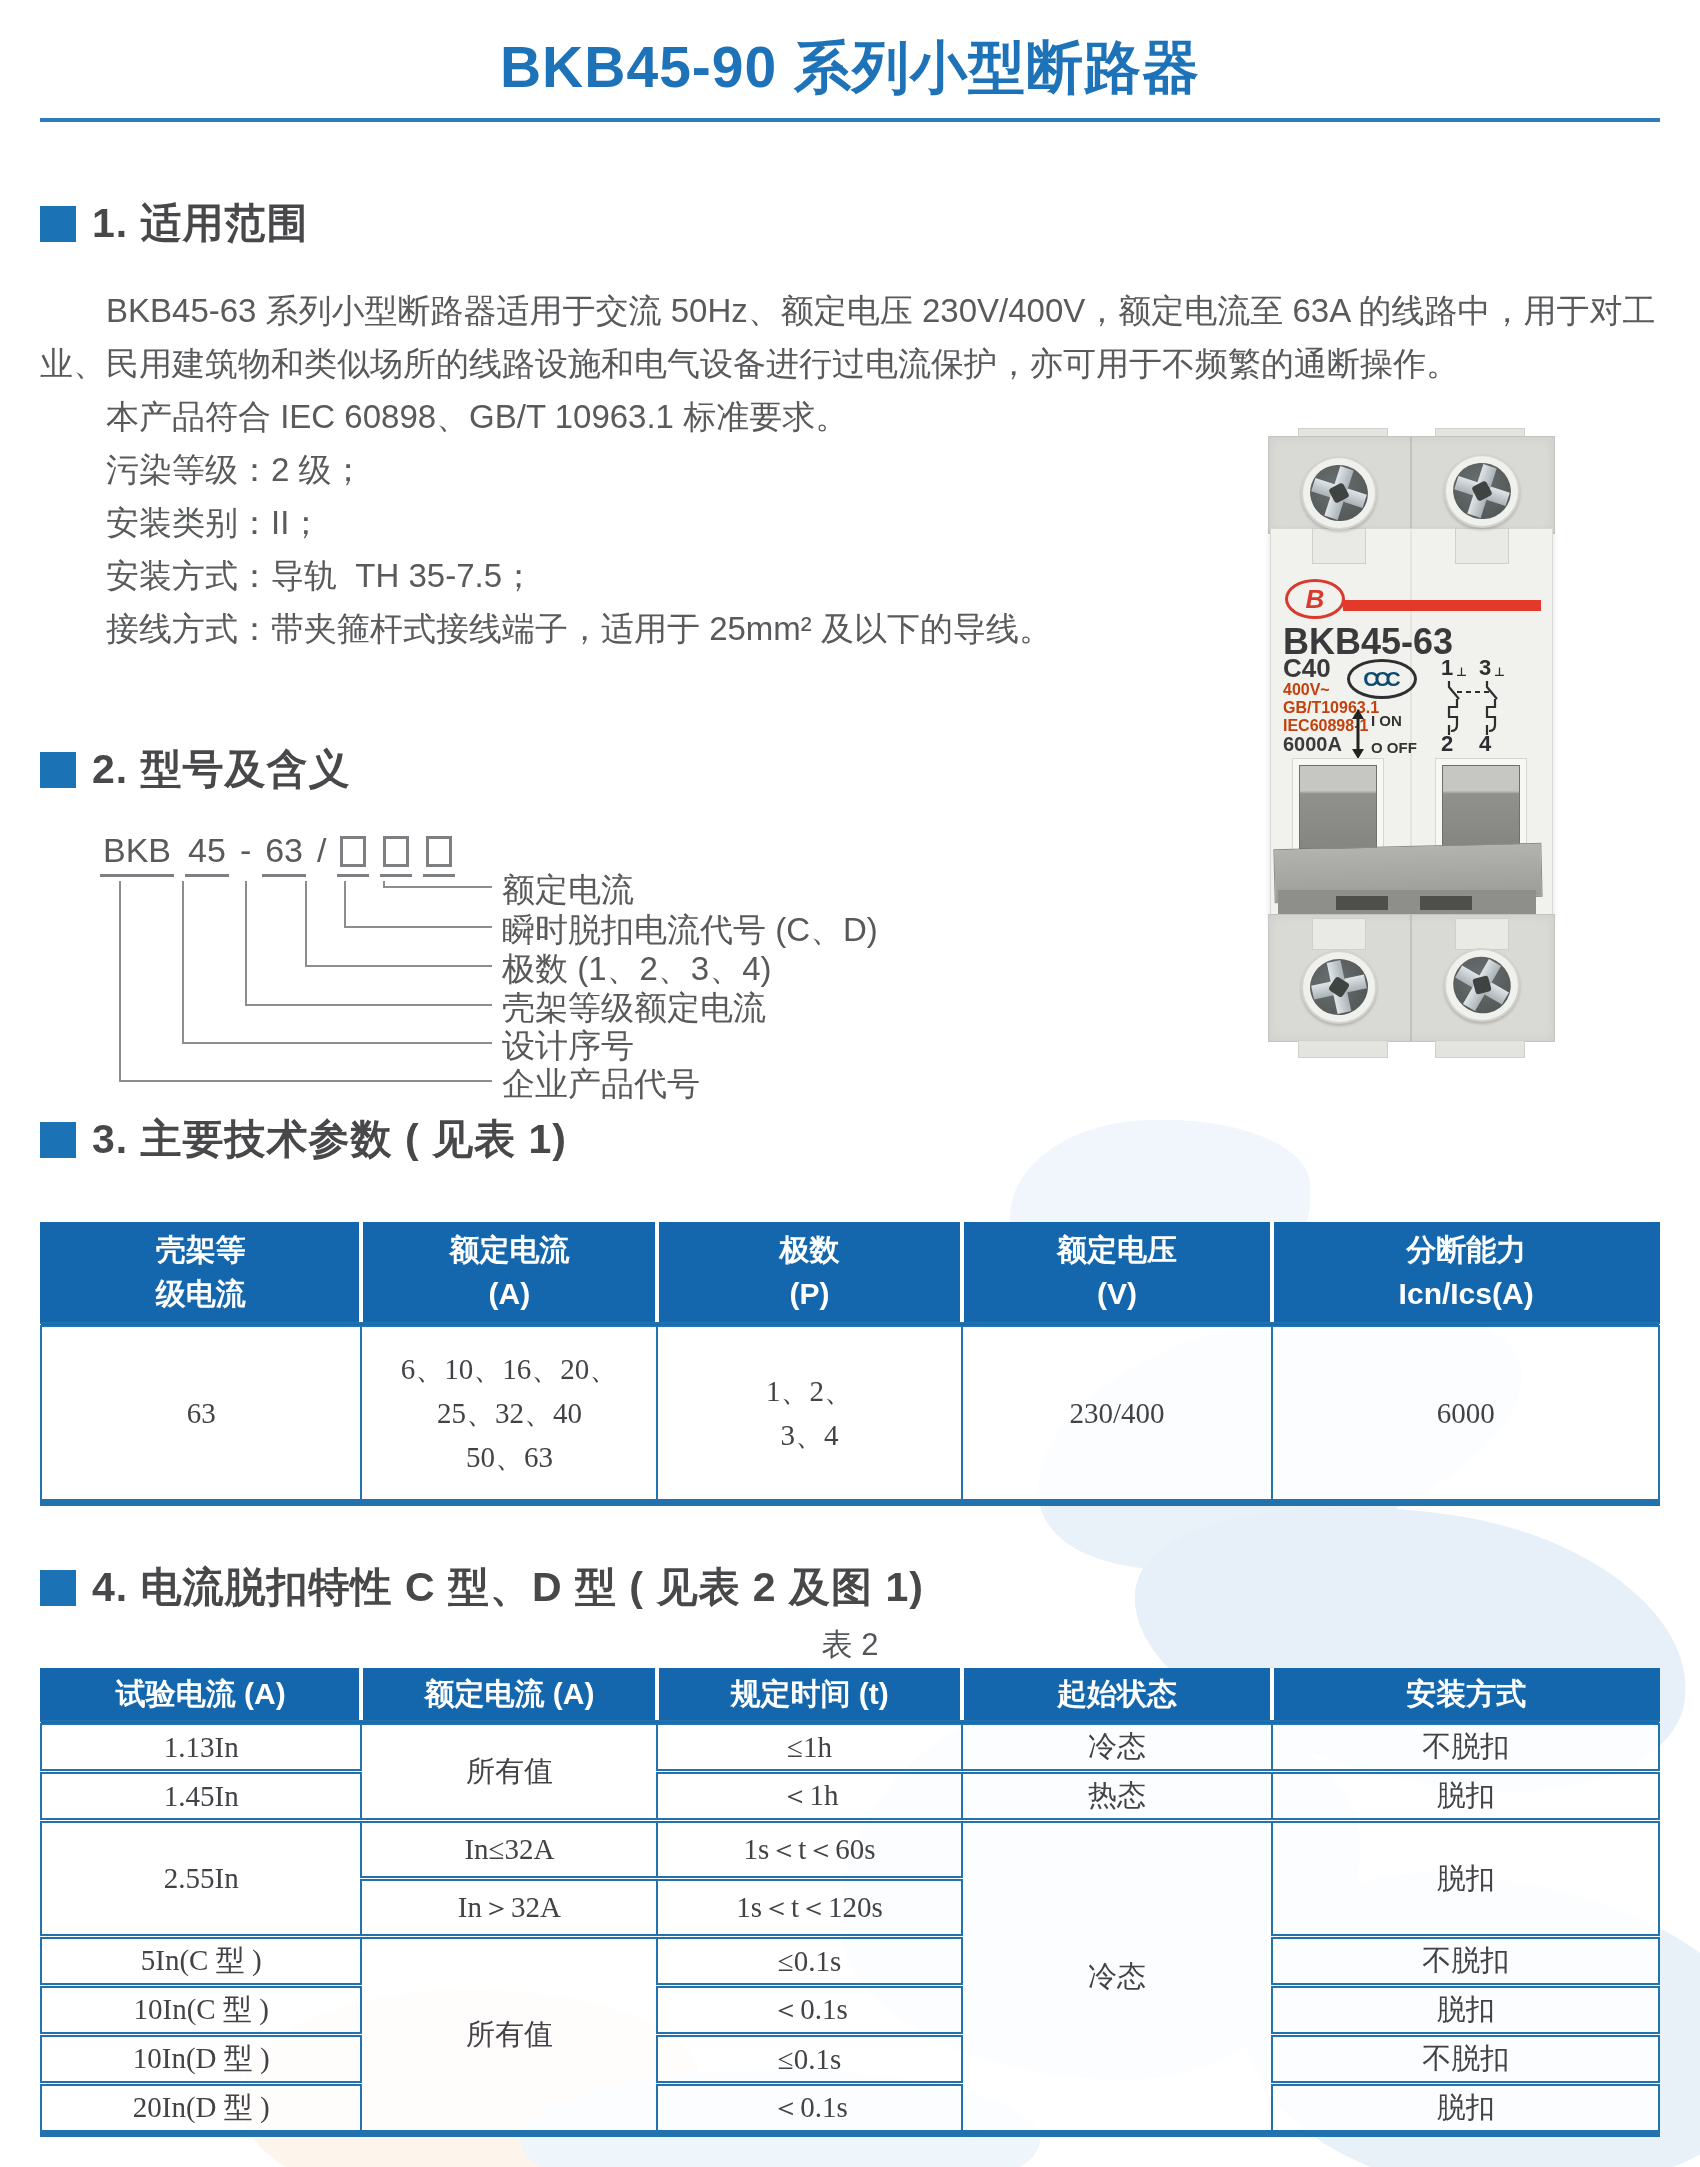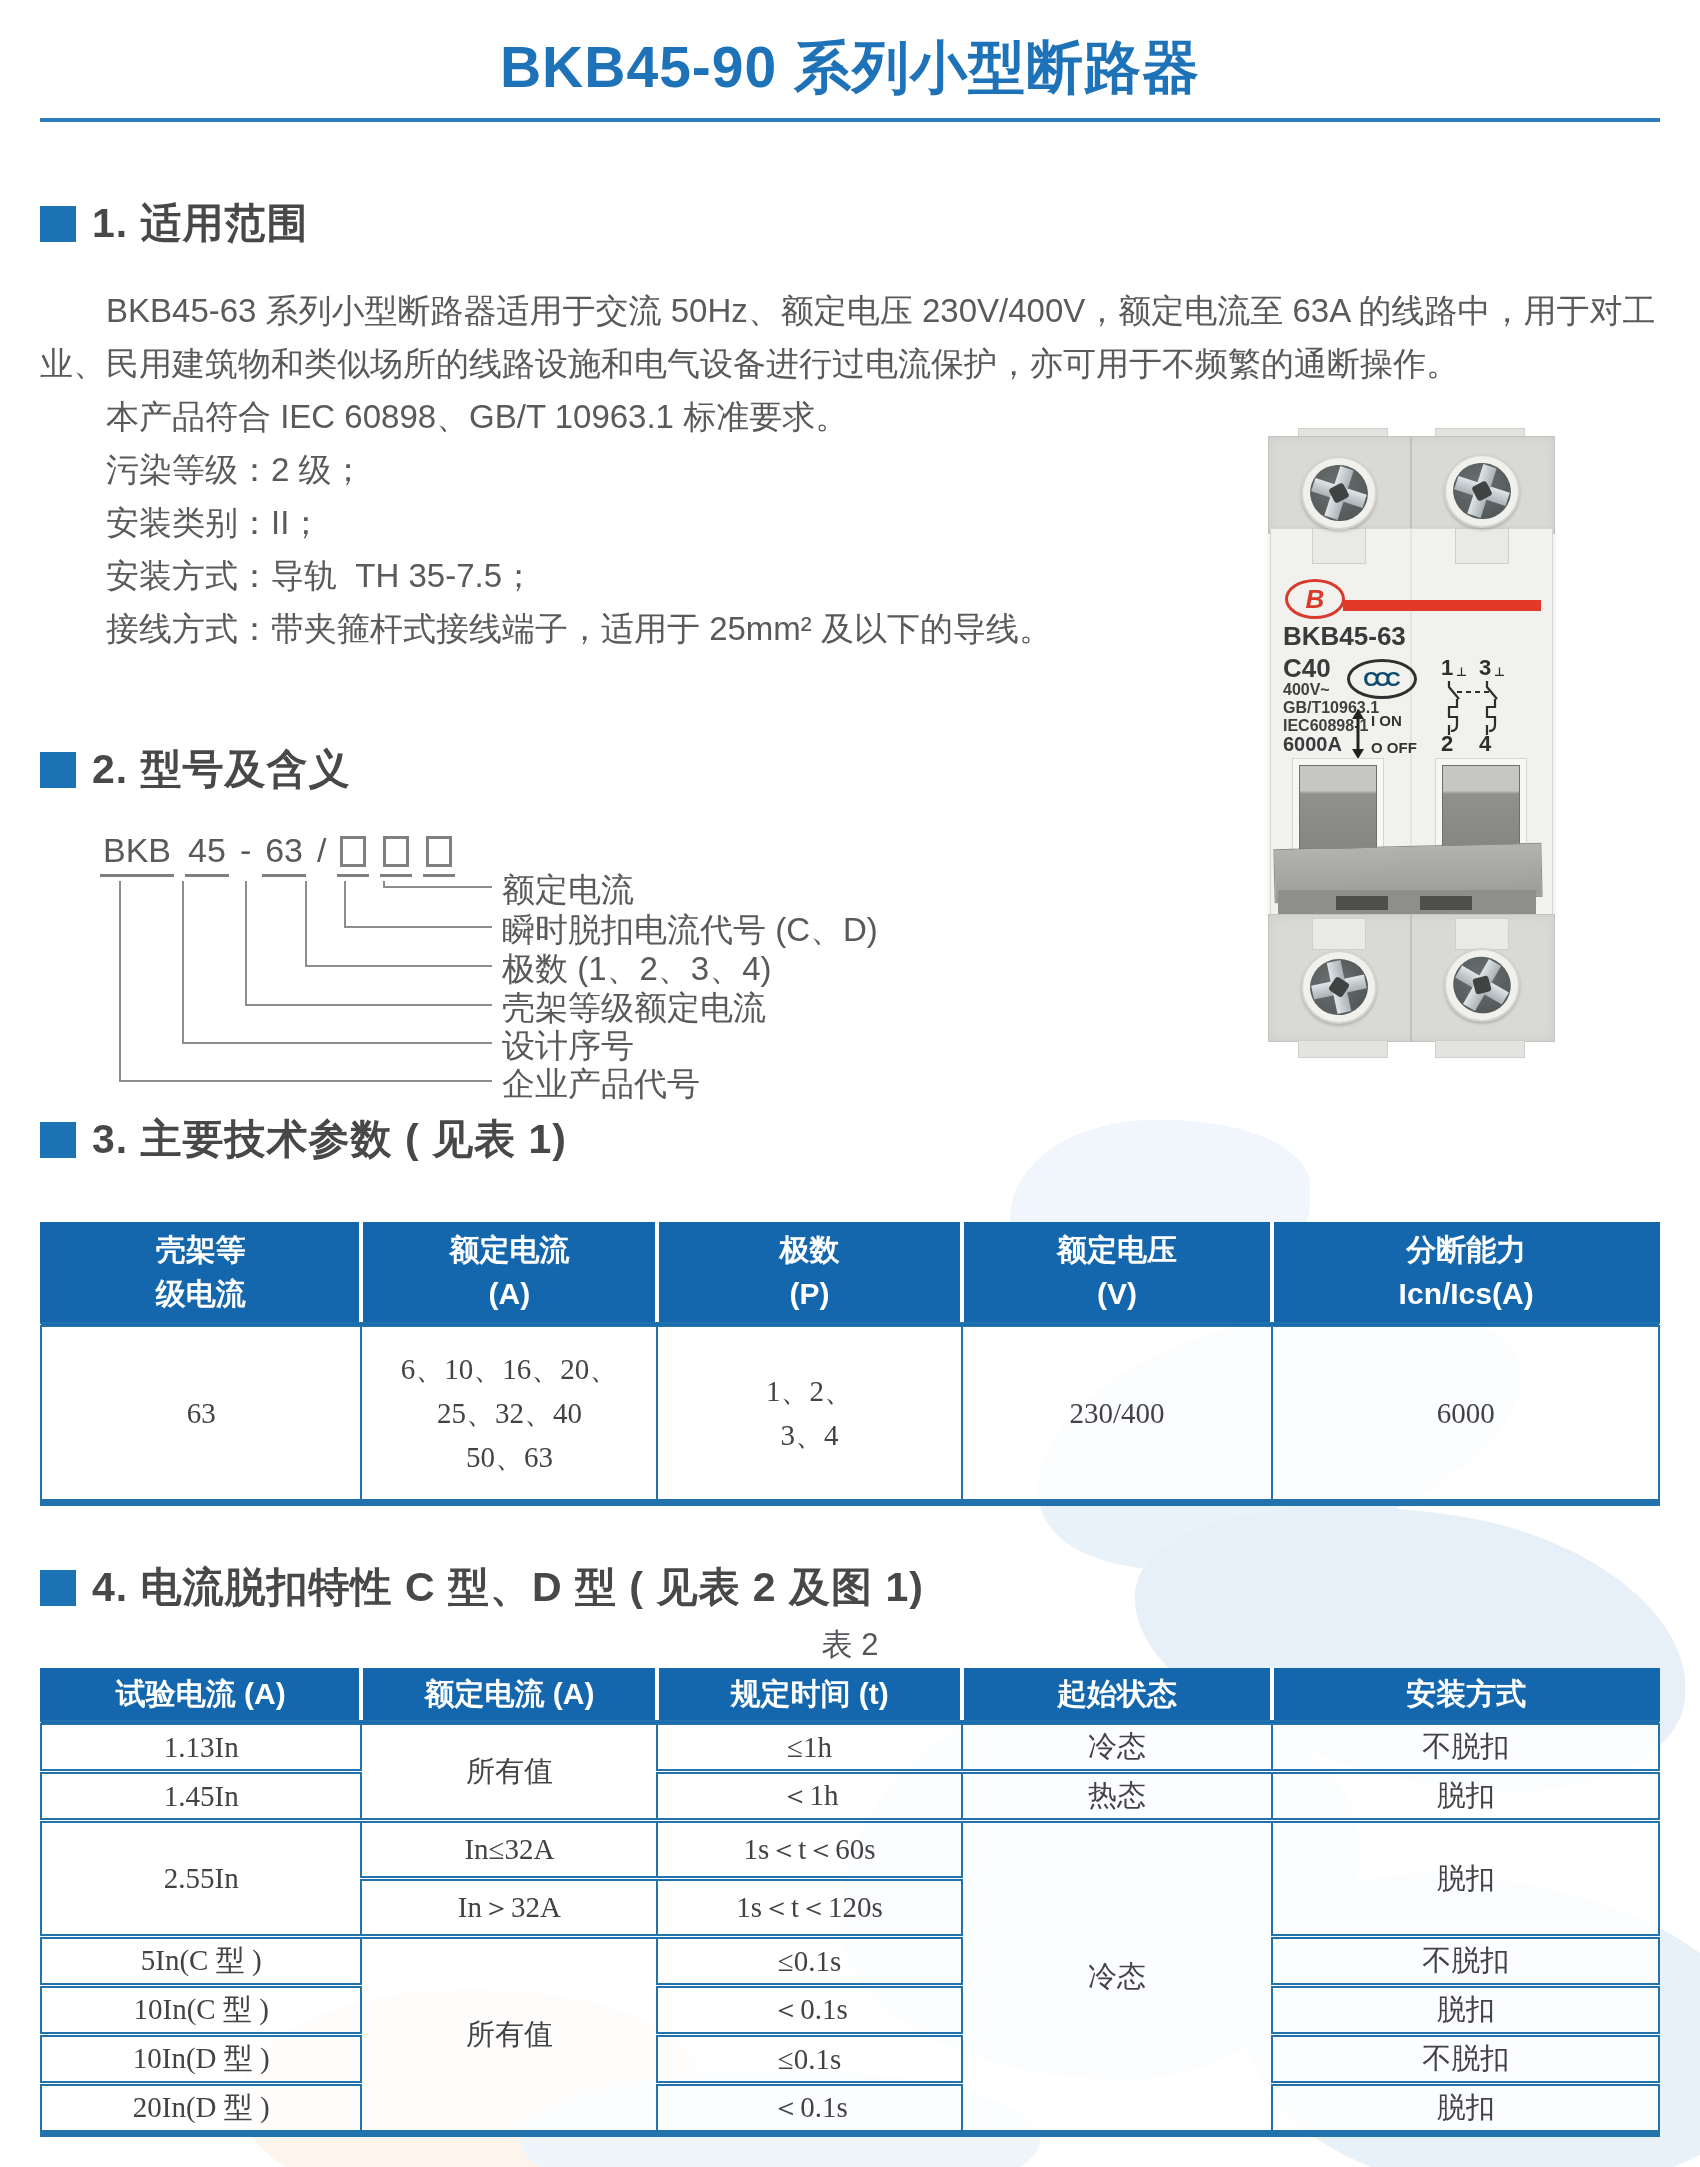--- a/index.html
+++ b/index.html
@@ -65,7 +65,7 @@
         border-radius:50%;display:flex;align-items:center;justify-content:center;}
   .logo-b{color:#d93a2b;font-weight:bold;font-style:italic;font-size:26px;line-height:26px;}
   .redbar{position:absolute;left:72px;top:71px;width:198px;height:11px;background:#e2392b;}
-  .bk-model{position:absolute;left:12px;top:92px;font-size:26px;font-weight:bold;color:#3a3a3c;}
+  .bk-model{position:absolute;left:12px;top:92px;font-size:36px;font-weight:bold;color:#3a3a3c;}
   .bk-spec{position:absolute;left:12px;top:124px;font-size:26px;font-weight:bold;color:#3a3a3c;}
   .ccc{position:absolute;left:76px;top:130px;width:60px;height:34px;border:3px solid #2f2f31;
        border-radius:50%;display:flex;align-items:center;justify-content:center;

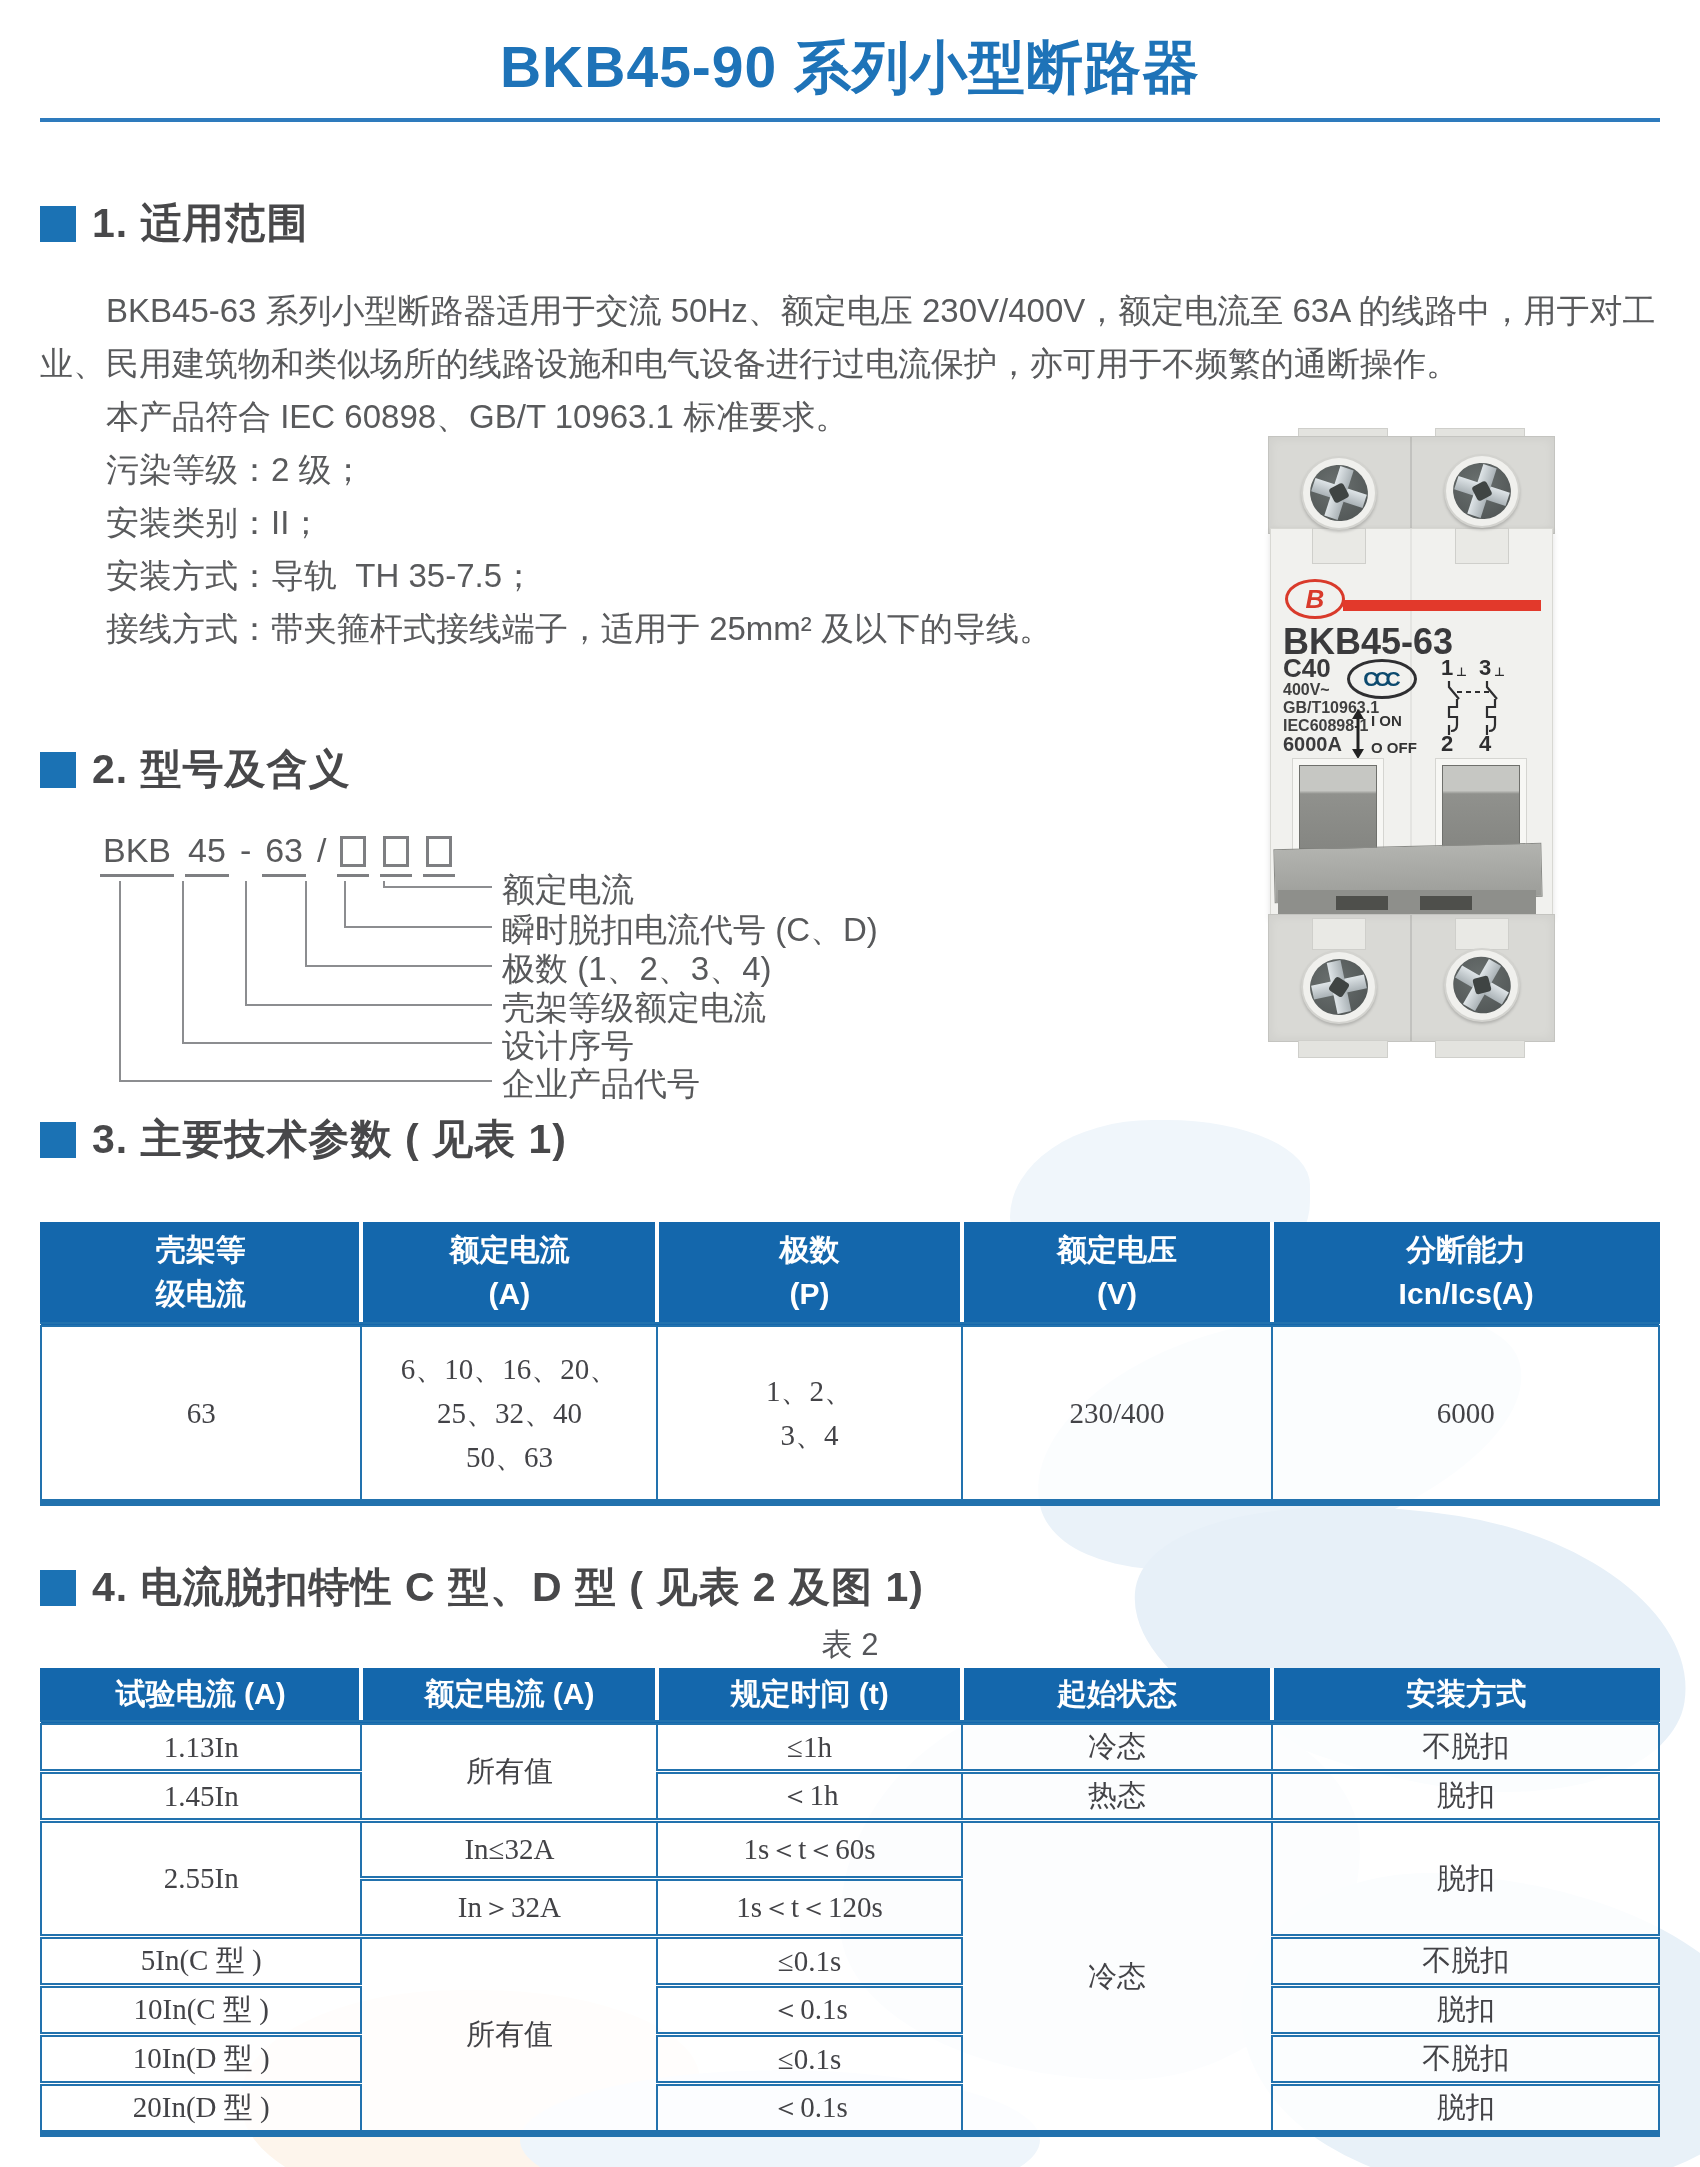--- a/index.html
+++ b/index.html
@@ -70,7 +70,7 @@
   .ccc{position:absolute;left:76px;top:130px;width:60px;height:34px;border:3px solid #2f2f31;
        border-radius:50%;display:flex;align-items:center;justify-content:center;
        font-size:21px;font-weight:bold;color:#0c4a6e;letter-spacing:-4px;padding-right:4px;}
-  .bk-small{position:absolute;left:12px;font-size:16px;font-weight:bold;color:#404040;}
+  .bk-small{position:absolute;left:12px;font-size:16px;font-weight:bold;color:#c2410c;}
   .bk-cap{position:absolute;left:12px;top:204px;font-size:20px;font-weight:bold;color:#3a3a3c;}
   .onoff{position:absolute;left:80px;top:180px;display:flex;align-items:center;gap:6px;}
   .onoff-labels{display:flex;flex-direction:column;gap:10px;font-size:15px;font-weight:bold;color:#333;}

